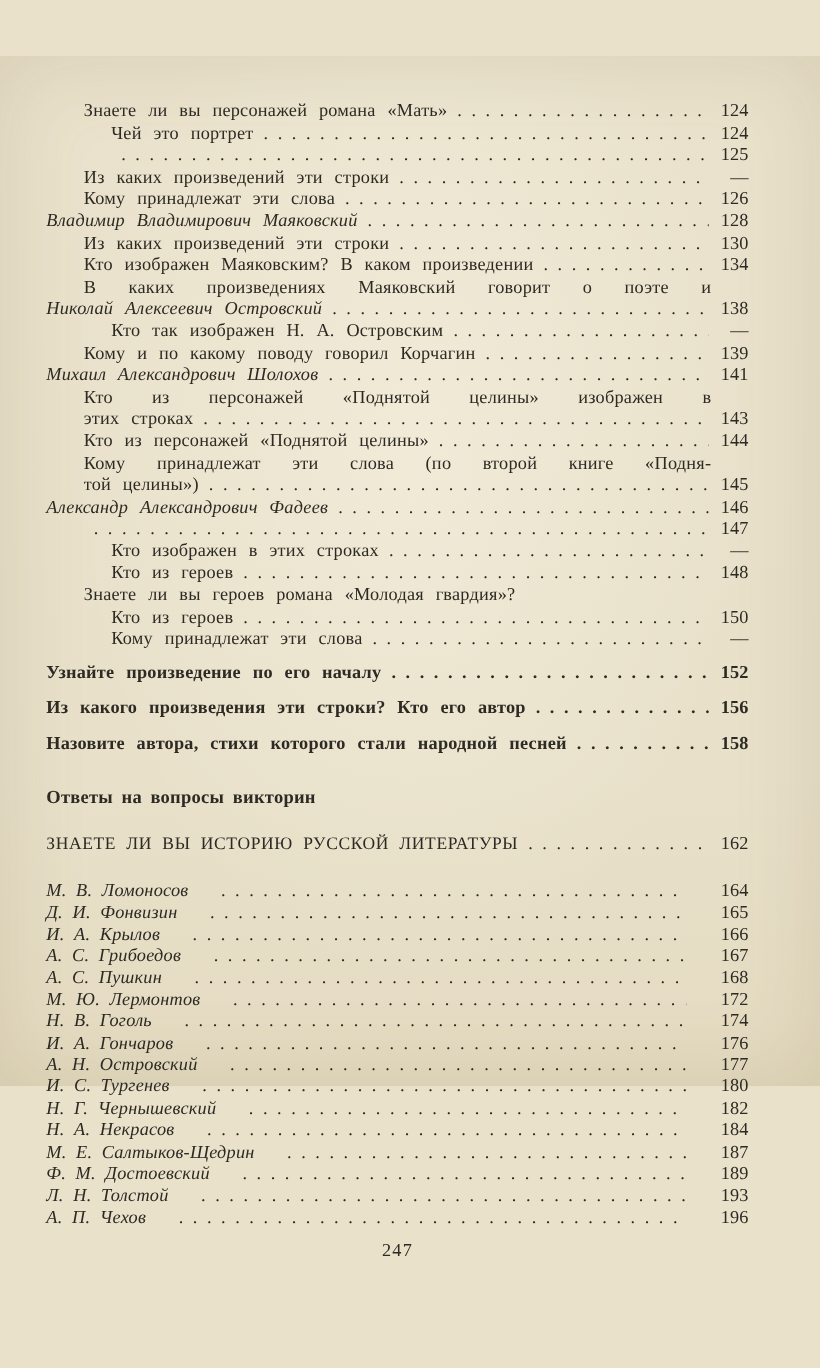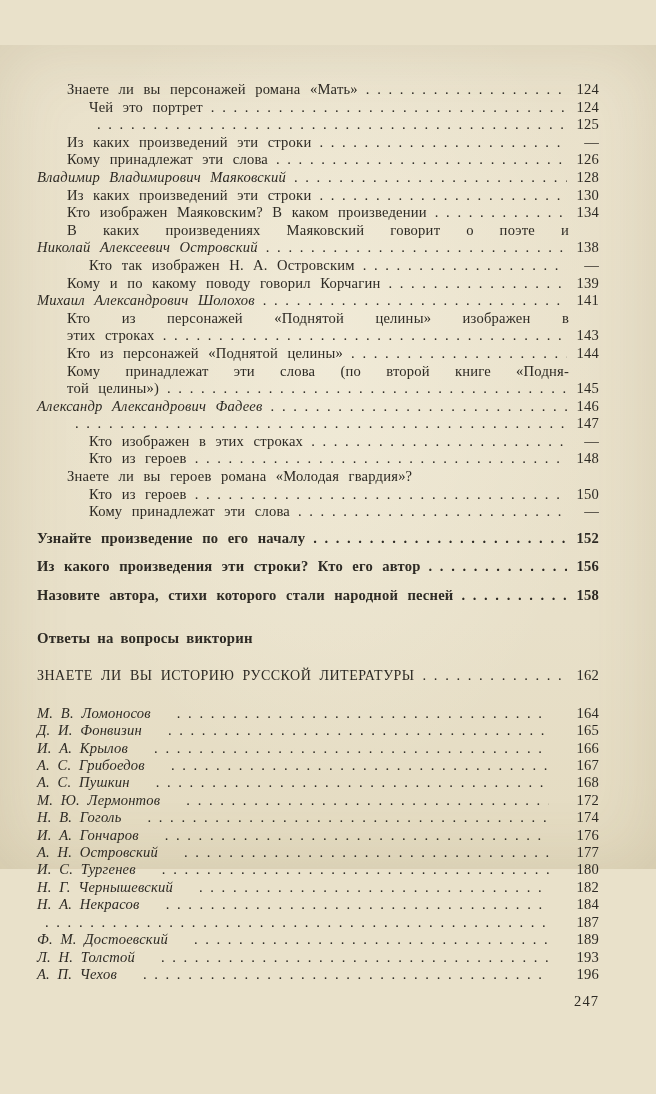--- a/index.html
+++ b/index.html
@@ -284,6 +284,7 @@
         <span class="pg">184</span>
       </div>
       <div class="row indent-0 author">
+        <span class="txt">М. Е. Салтыков-Щедрин</span>
         <span class="leader"></span>
         <span class="pg">187</span>
       </div>

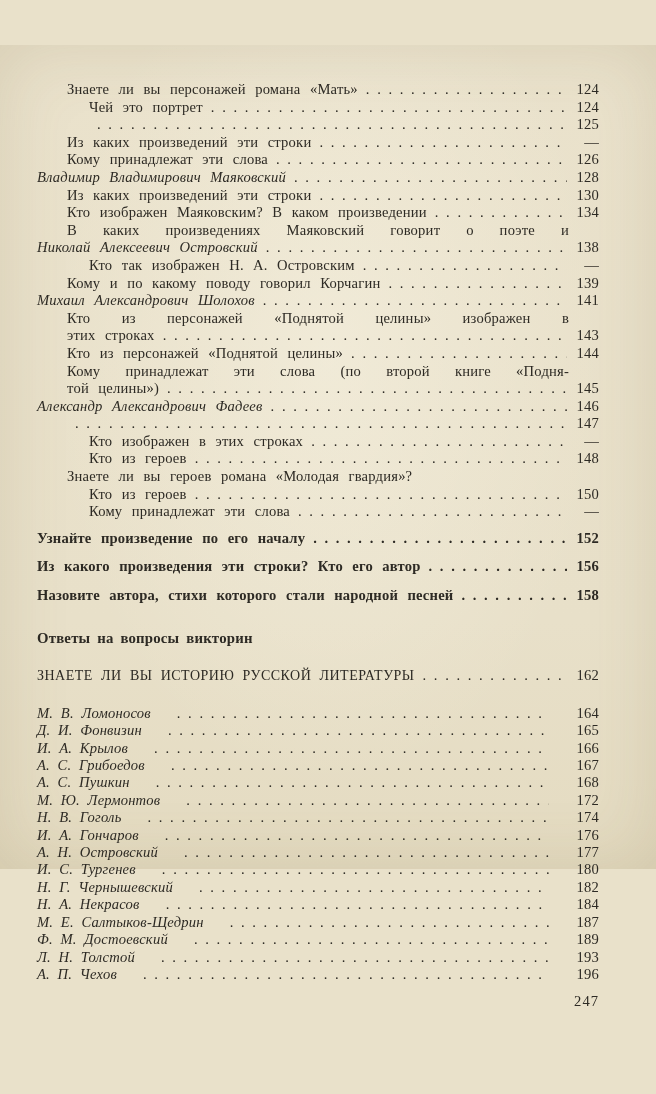--- a/index.html
+++ b/index.html
@@ -66,7 +66,7 @@
   .authors-block .row .txt { font-style: italic; word-spacing: 0.26em; }
   .folio {
     margin-top: 10px;
-    text-align: right;
+    text-align: center;
     font-size: 14.6px;
     letter-spacing: 1px;
   }

